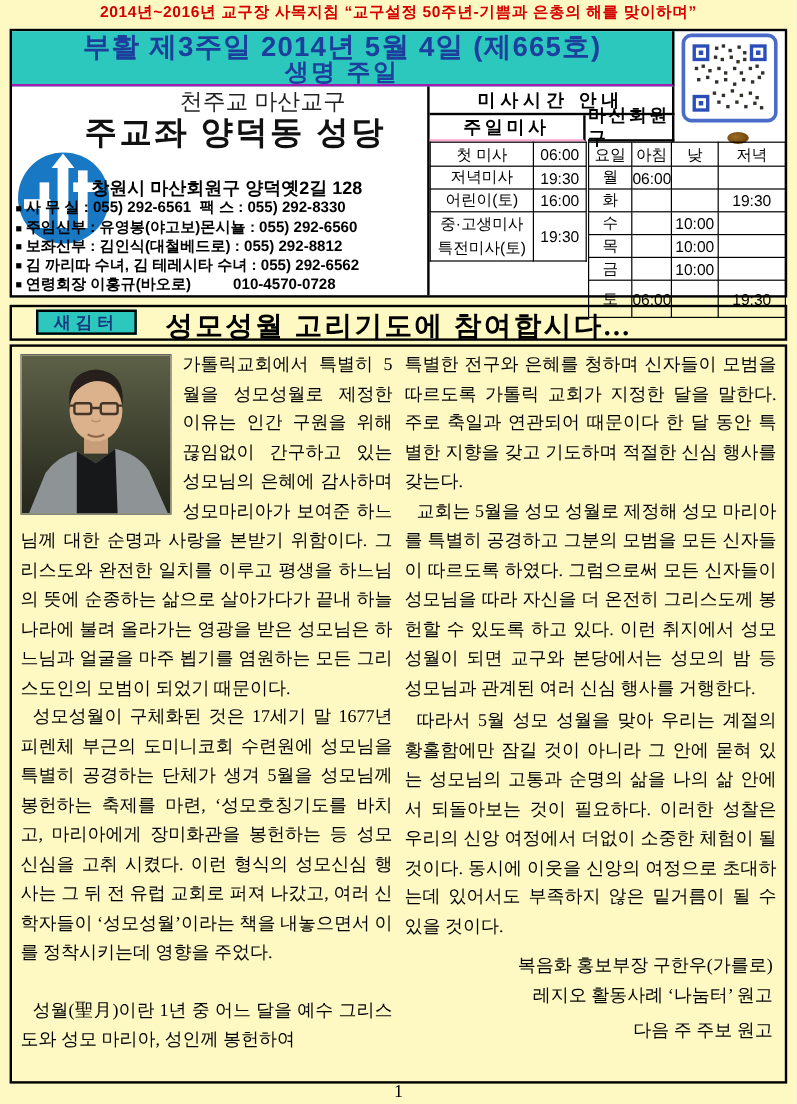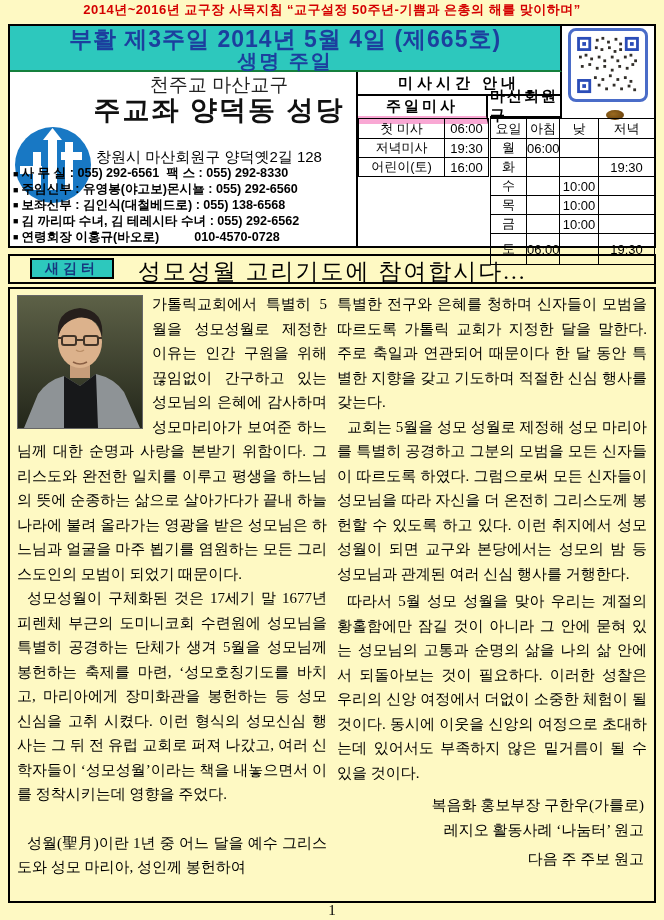--- a/index.html
+++ b/index.html
@@ -14,7 +14,7 @@
   
   .header-box{position:absolute;left:8px;top:24px;width:644px;height:220px;border:2px solid #000;background:#fff;}
   .banner{position:absolute;left:0;top:0;width:550px;height:44px;background:#2dc8bd;
-    border-right:2px solid #000;border-bottom:2px solid #15803d;text-align:center;color:#1c3f9e;}
+    border-right:2px solid #000;border-bottom:2px solid #a21caf;text-align:center;color:#1c3f9e;}
   .banner-l1{font-size:23px;font-weight:bold;line-height:25px;padding-top:1px;letter-spacing:1px;}
   .banner-l2{font-size:20px;font-weight:bold;line-height:18px;letter-spacing:2px;}
 

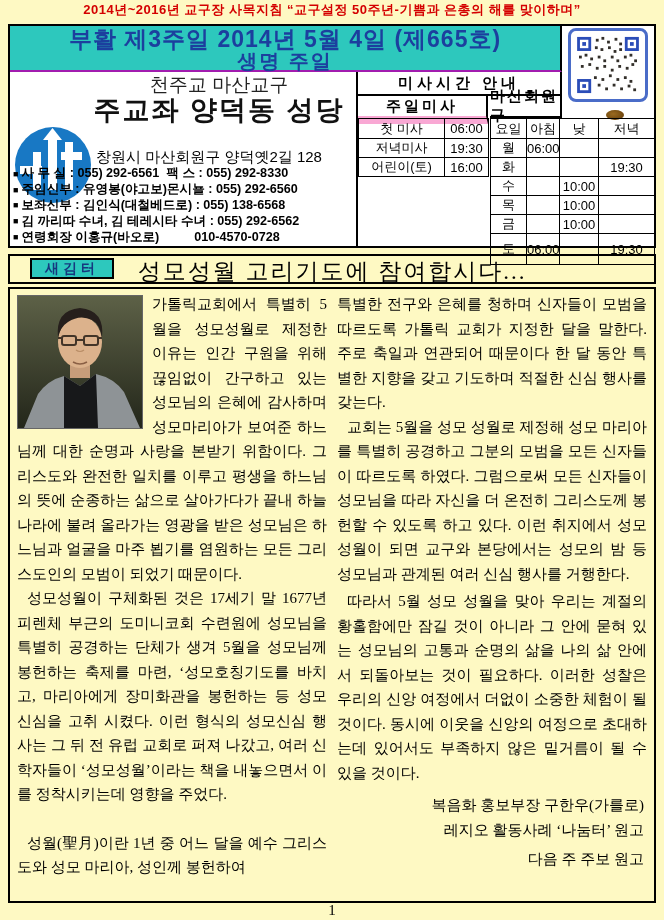--- a/index.html
+++ b/index.html
@@ -27,7 +27,7 @@
   .church-info{position:absolute;left:0;top:46px;width:346px;height:174px;border-right:2px solid #000;}
   .logo{position:absolute;left:4px;top:54px;}
   .diocese{position:absolute;left:70px;top:0px;width:278px;text-align:center;font-size:19px;color:#222;}
-  .church-name{position:absolute;left:64px;top:20px;width:290px;text-align:center;
+  .church-name{position:absolute;left:41px;top:20px;width:290px;text-align:center;
     font-size:27px;font-weight:bold;letter-spacing:2px;color:#111;}
   .church-url{position:absolute;left:70px;top:53px;width:278px;text-align:center;font-size:19px;color:#111;}
   .church-addr{position:absolute;left:44px;top:76px;width:310px;text-align:center;

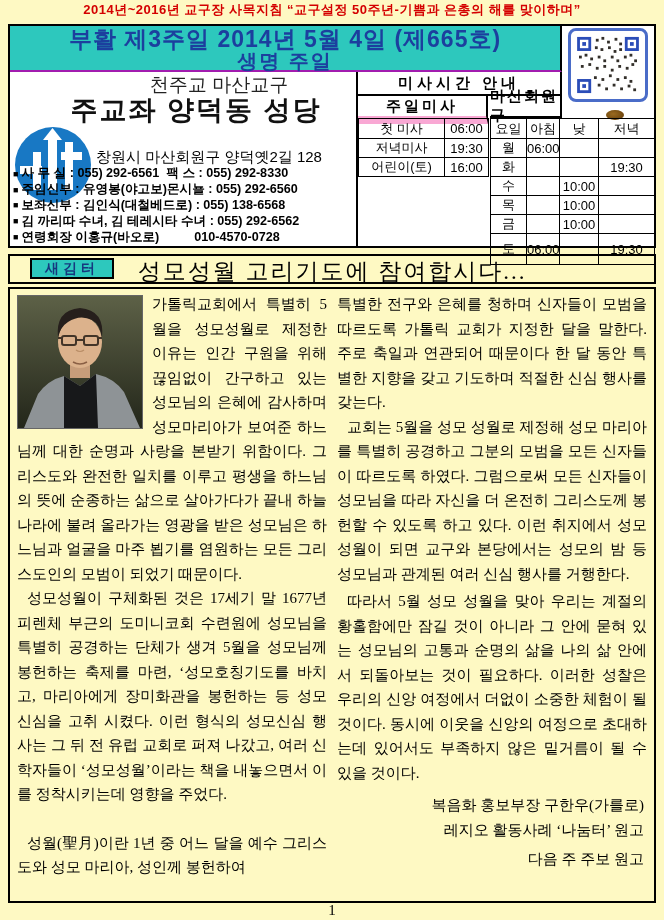--- a/index.html
+++ b/index.html
@@ -42,7 +42,7 @@
     border-bottom:2px solid #000;display:flex;align-items:center;justify-content:center;
     font-size:15px;font-weight:bold;letter-spacing:4px;}
   .m-sun-h{position:absolute;left:0;top:24px;width:128px;height:20px;border-right:2px solid #000;
-    border-bottom:8px solid #f9a8d4;display:flex;align-items:center;justify-content:center;
+    border-bottom:2px solid #f9a8d4;display:flex;align-items:center;justify-content:center;
     font-size:15px;font-weight:bold;letter-spacing:3px;}
   .m-wk-h{position:absolute;left:132px;top:24px;width:70px;height:20px;border:0 solid #000;
     border-right-width:2px;border-bottom-width:2px;display:flex;align-items:center;justify-content:center;

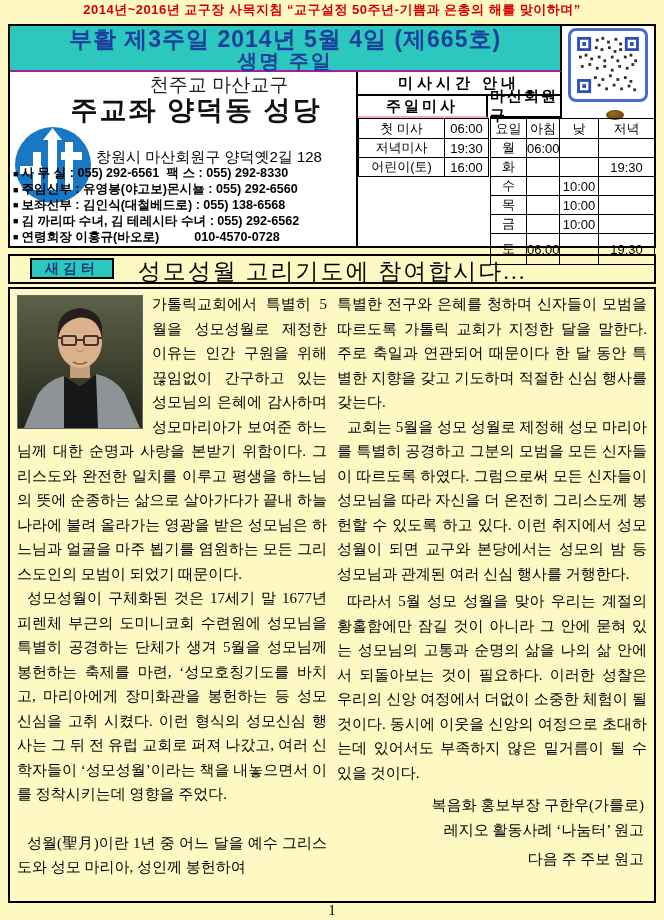--- a/index.html
+++ b/index.html
@@ -30,8 +30,8 @@
   .church-name{position:absolute;left:41px;top:20px;width:290px;text-align:center;
     font-size:27px;font-weight:bold;letter-spacing:2px;color:#111;}
   .church-url{position:absolute;left:70px;top:53px;width:278px;text-align:center;font-size:19px;color:#111;}
-  .church-addr{position:absolute;left:44px;top:76px;width:310px;text-align:center;
-    font-size:15px;font-weight:normal;}
+  .church-addr{position:absolute;left:24px;top:76px;width:310px;text-align:center;
+    font-size:15px;font-weight:bold;}
   .contacts{position:absolute;left:3px;top:94px;width:342px;}
   .c-line{height:15.8px;display:flex;align-items:center;font-size:12.6px;font-weight:bold;}
   .blt{font-size:9px;margin-right:3px;}

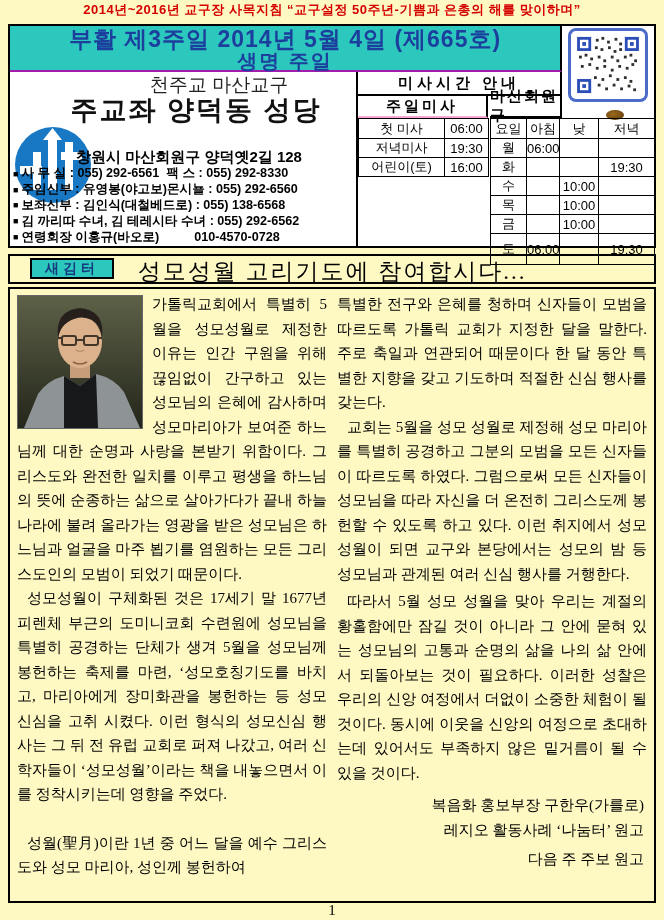--- a/index.html
+++ b/index.html
@@ -227,6 +227,13 @@
           <td>어린이(토)</td>
           <td>16:00</td>
             </tr>
+        <tr>
+          <td class="mname">
+            <div>중·고생미사</div>
+            <div>특전미사(토)</div>
+          </td>
+          <td>19:30</td>
+            </tr>
       </tbody>
         </table>
 

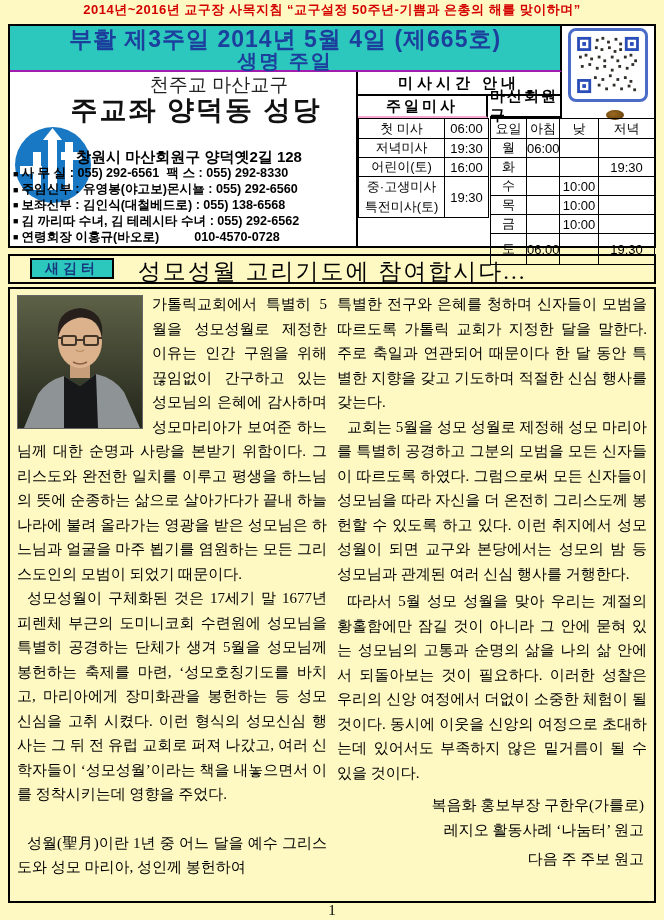--- a/index.html
+++ b/index.html
@@ -191,7 +191,7 @@
           </div>
         <div class="c-line">
             <span class="blt">■</span>
-            <span class="pre">보좌신부 : 김인식(대철베드로) : 055) 138-6568</span>
+            <span class="pre">보좌신부 : 김인식(대철베드로) : 055) 292-8812</span>
           </div>
         <div class="c-line">
             <span class="blt">■</span>

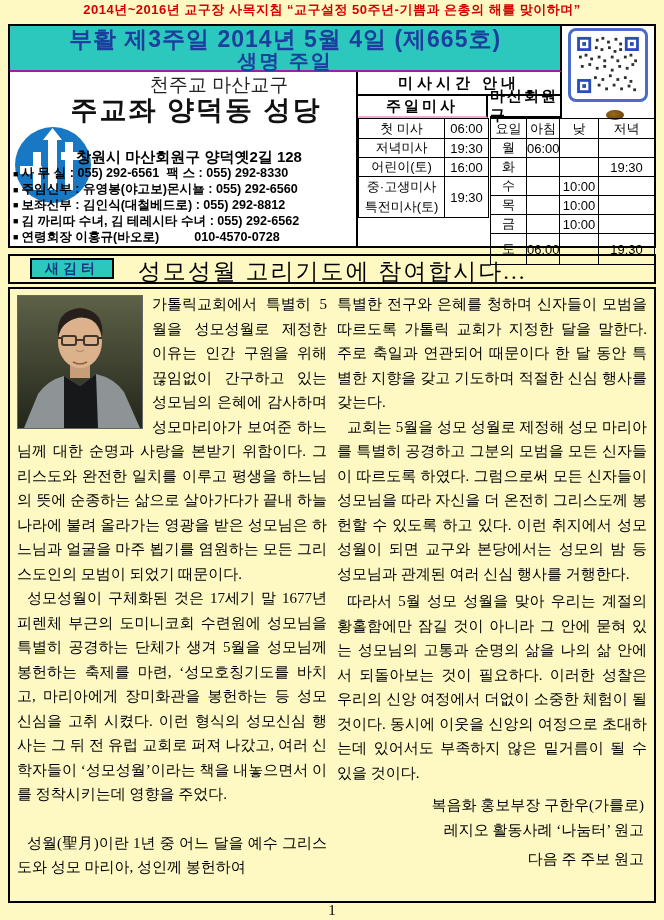--- a/index.html
+++ b/index.html
@@ -66,7 +66,7 @@
   .badge{position:absolute;left:20px;top:2px;width:80px;height:17px;background:#2dc8bd;
     border:2px solid #000;color:#16387f;font-size:14px;font-weight:bold;letter-spacing:4px;
     display:flex;align-items:center;justify-content:center;}
-  .sec-title{font-family:"Liberation Serif","DejaVu Serif",serif;font-weight:normal;
+  .sec-title{font-family:"Liberation Serif","DejaVu Serif",serif;font-weight:bold;
     font-size:23px;letter-spacing:2px;}
 
   

